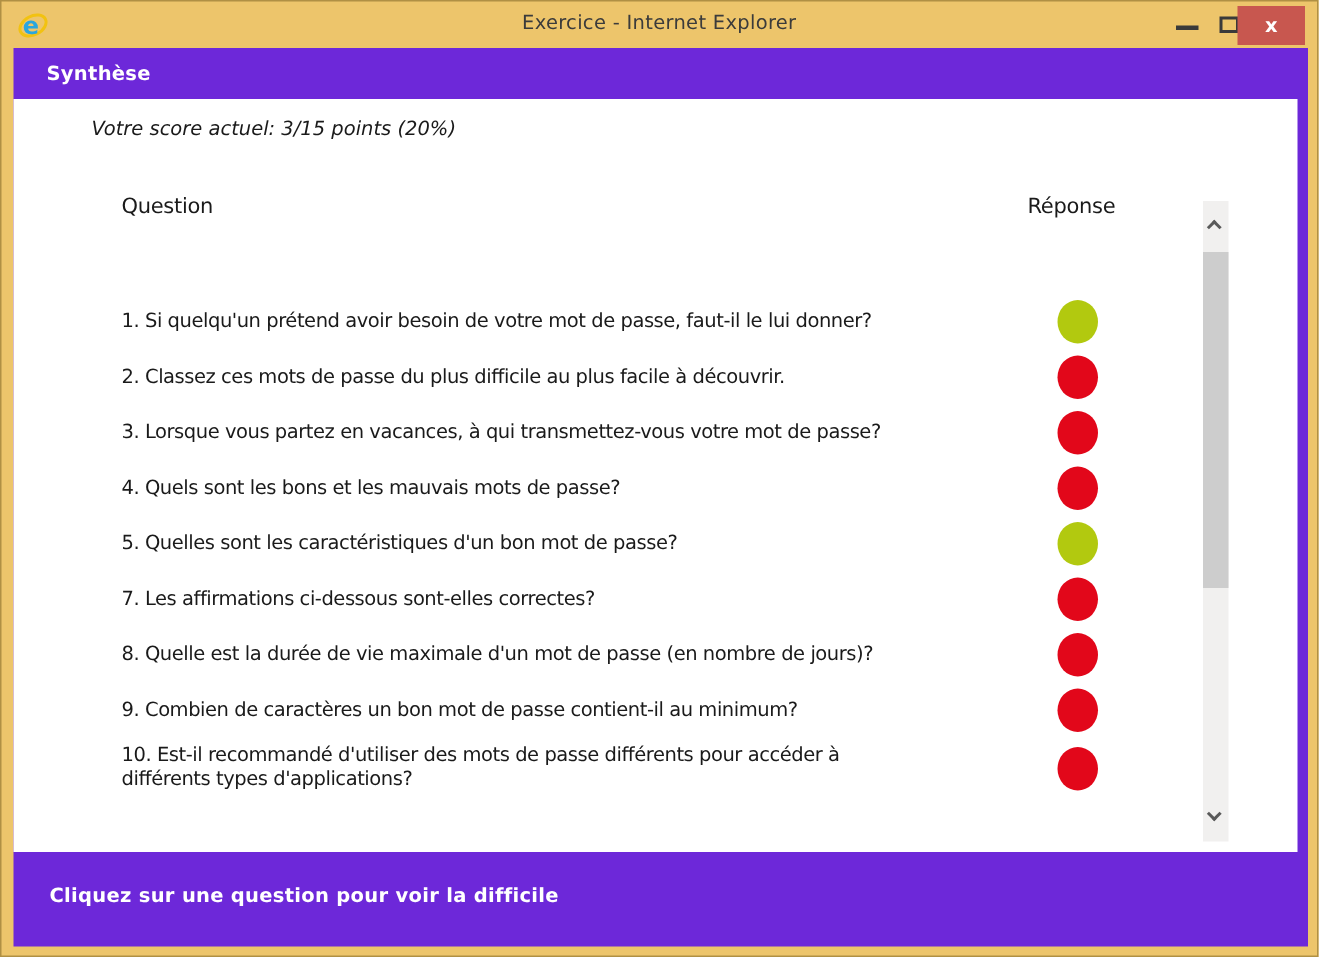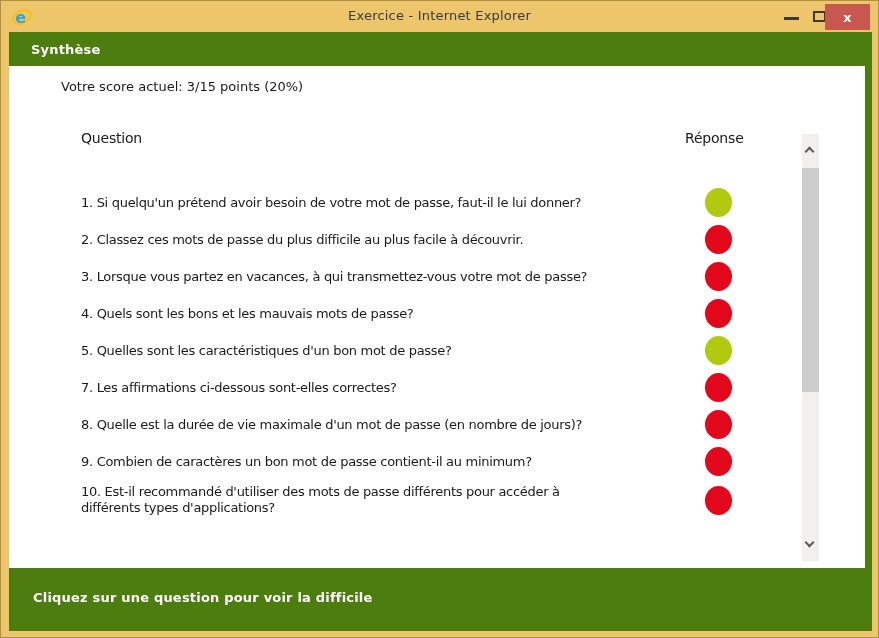--- a/index.html
+++ b/index.html
@@ -27,7 +27,7 @@
   
   .panel {
     position:absolute; left:8px; top:31px; width:863px; height:599px;
-    background:#4d7c0f;
+    background:#6d28d9;
   }
   .panel-header {
     height:34px; color:#ffffff; font-size:13px; font-weight:bold;

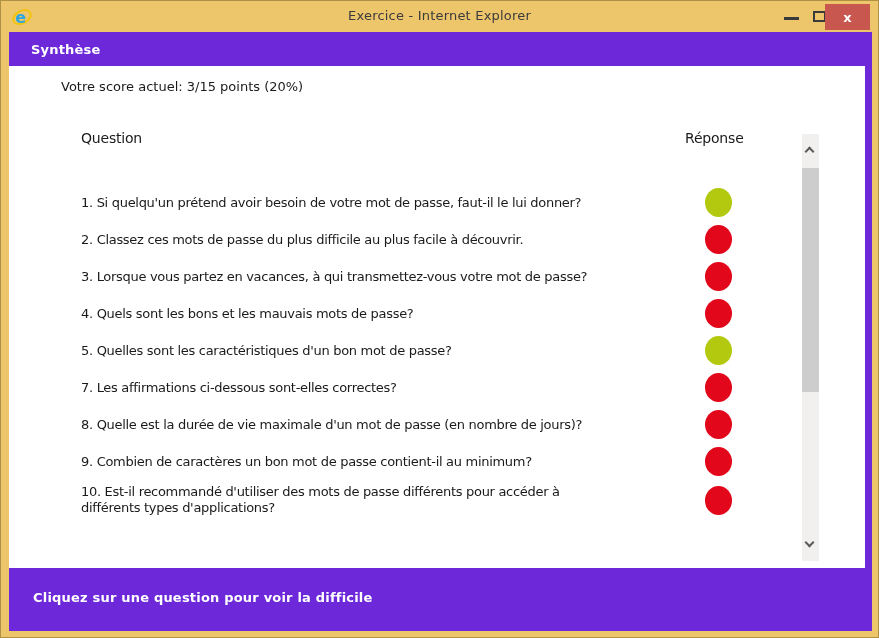--- a/index.html
+++ b/index.html
@@ -37,7 +37,7 @@
     position:absolute; left:0; top:34px; width:856px; height:502px;
     background:#ffffff; overflow:hidden; color:#1a1a1a;
   }
-  .score { margin:13px 0 0 52px; font-size:13px; }
+  .score { margin:13px 0 0 52px; font-size:13px;font-style:italic; }
   .thead { position:relative; margin-top:36px; height:18px; font-size:14px; font-weight:normal; letter-spacing:-0.2px; }
   .th-q { margin-left:72px; }
   .th-r { position:absolute; left:676px; top:0; }

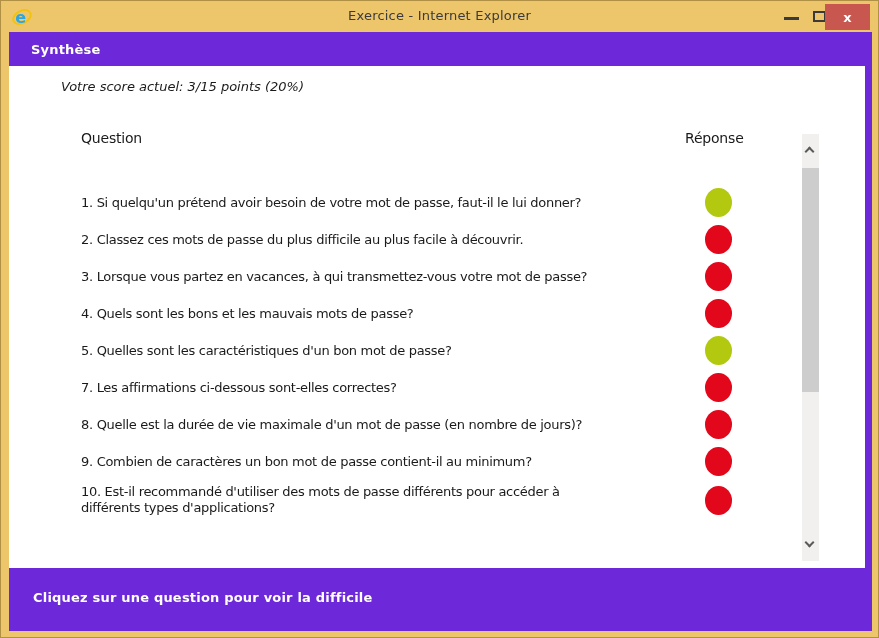--- a/index.html
+++ b/index.html
@@ -41,7 +41,7 @@
   .thead { position:relative; margin-top:36px; height:18px; font-size:14px; font-weight:normal; letter-spacing:-0.2px; }
   .th-q { margin-left:72px; }
   .th-r { position:absolute; left:676px; top:0; }
-  .rows { margin-top:40px; margin-left:72px; }
+  .rows { margin-top:52px; margin-left:72px; }
   .q-row { display:flex; align-items:center; margin-bottom:8px; cursor:pointer; }
   .q-text {
     width:607px; font-size:13px; line-height:16px; letter-spacing:-0.3px;

